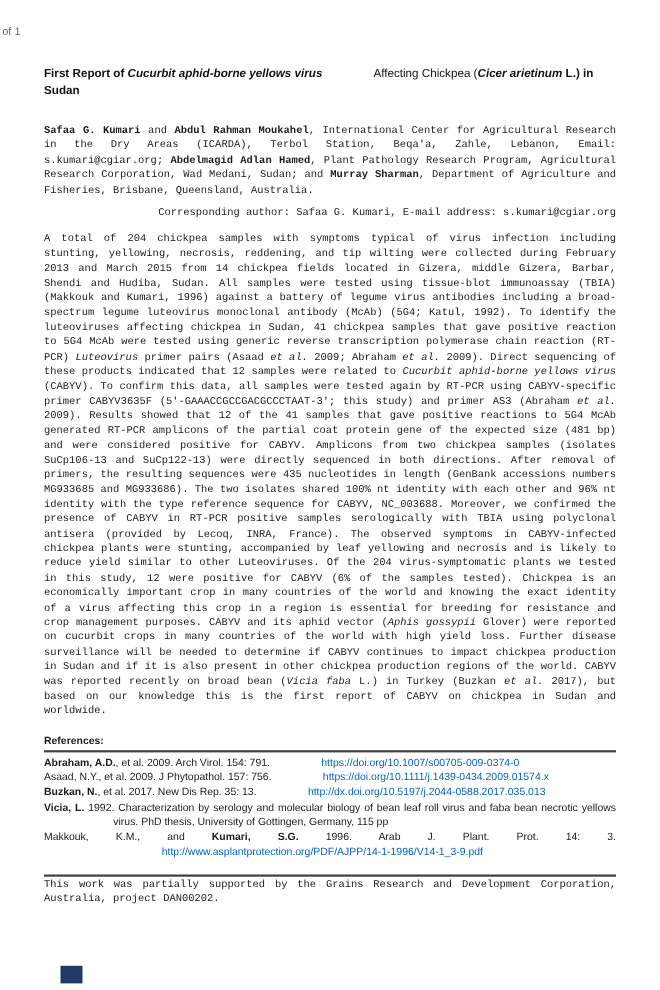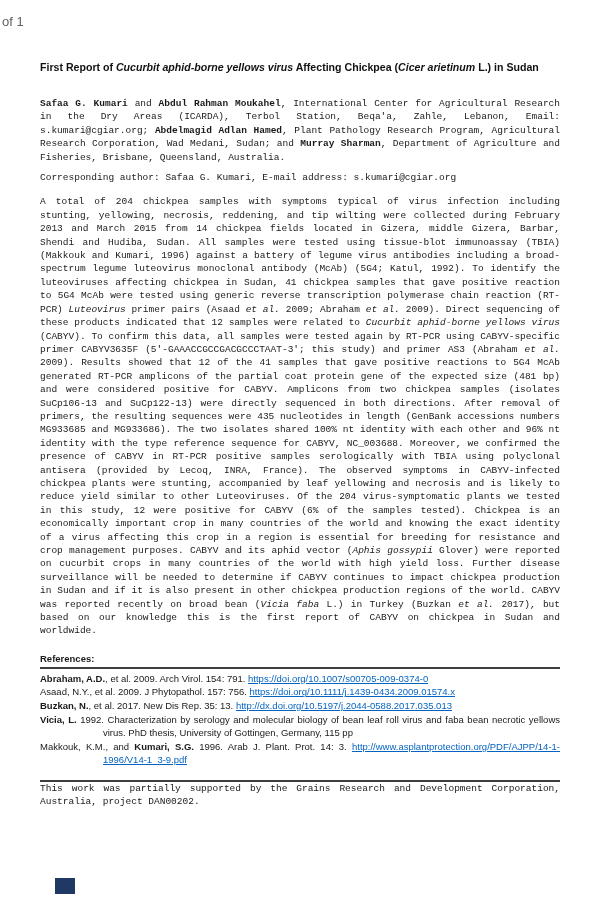--- a/index.html
+++ b/index.html
@@ -12,8 +12,8 @@
     overflow:hidden;
   }
   .page-indicator {
-    position:absolute; top:14px; left:2px;
-    font-size:13px; color:#5f6163;
+    position:absolute; top:24px; left:2px;
+    font-size:10px; color:#5f6163;
   }
   .page { padding:60px 40px 0 40px; }
   .title {

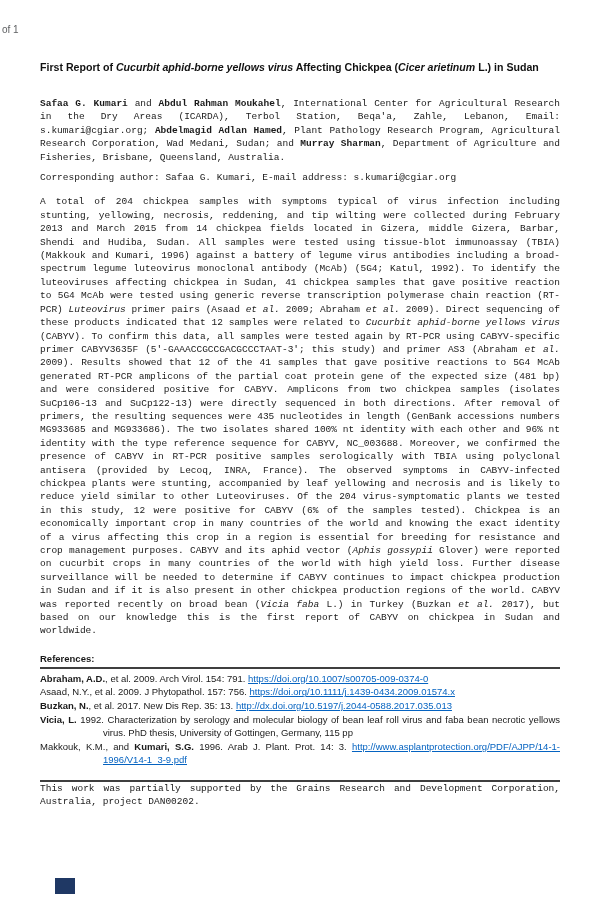--- a/index.html
+++ b/index.html
@@ -61,7 +61,7 @@
 
 <div class="page">
 
-  <div class="title"><span style="font-weight: bold;">First Report of </span><span style="font-weight: bold; font-style: italic;">Cucurbit aphid-borne yellows virus</span><span style="font-weight: bold;"> Affecting Chickpea (</span><span style="font-weight: bold; font-style: italic;">Cicer arietinum</span><span style="font-weight: bold;"> L.) in Sudan</span></div>
+  <div class="title"><span style="font-weight: bold;">First Report of </span><span style="font-weight: bold; font-style: italic;">Cucurbit aphid-borne yellows virus</span><span style="font-weight: normal; padding-left: 44px;"> Affecting Chickpea (</span><span style="font-weight: bold; font-style: italic;">Cicer arietinum</span><span style="font-weight: bold;"> L.) in Sudan</span></div>
 
   <div class="para authors"><span style="font-weight: bold;">Safaa G. Kumari</span><span> and </span><span style="font-weight: bold;">Abdul Rahman Moukahel</span><span>, International Center for Agricultural Research in the Dry Areas (ICARDA), Terbol Station, Beqa'a, Zahle, Lebanon, Email: s.kumari@cgiar.org; </span><span style="font-weight: bold;">Abdelmagid Adlan Hamed</span><span>, Plant Pathology Research Program, Agricultural Research Corporation, Wad Medani, Sudan; and </span><span style="font-weight: bold;">Murray Sharman</span><span>, Department of Agriculture and Fisheries, Brisbane, Queensland, Australia.</span></div>
 

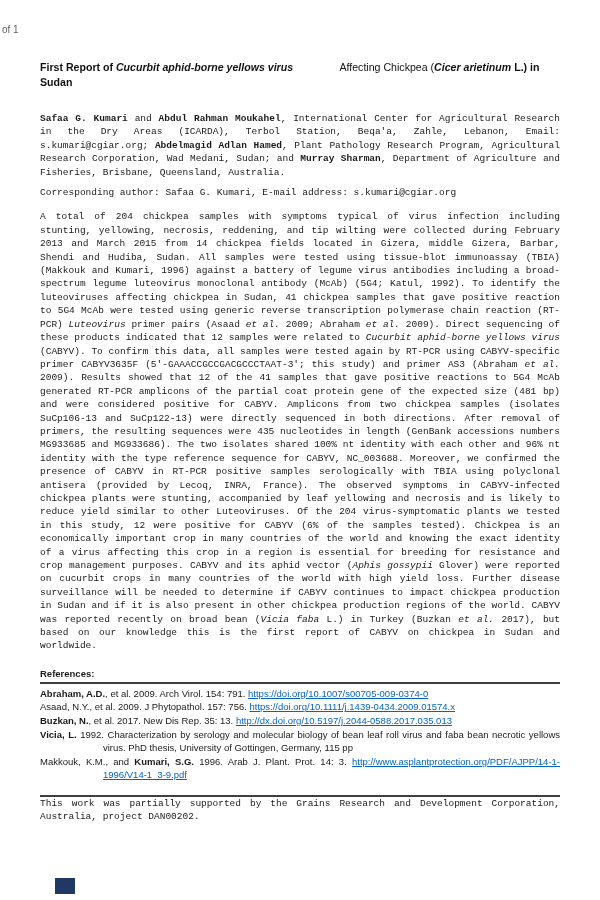--- a/index.html
+++ b/index.html
@@ -29,7 +29,7 @@
     font-family:Liberation Mono, monospace;
   }
   .authors { margin-top:22px; }
-  .corres  { margin-top:7px; text-align:left; }
+  .corres  { margin-top:7px; text-align:right; }
   .abstract { margin-top:11px; }
   .refhead {
     margin-top:14px;

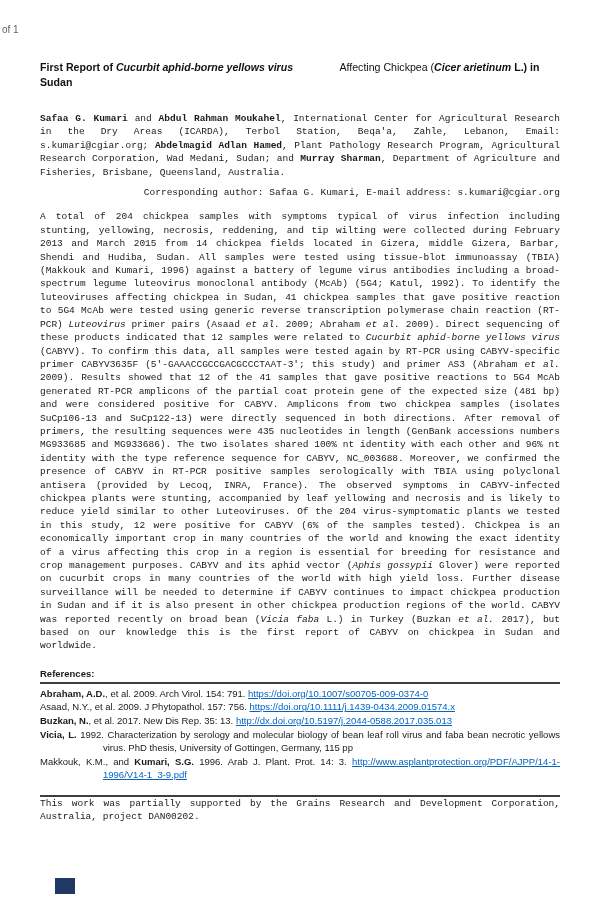--- a/index.html
+++ b/index.html
@@ -46,7 +46,7 @@
     padding-left:63px;
     text-indent:-63px;
   }
-  .lnk { color:#0563C1; text-decoration:underline; cursor:pointer; }
+  .lnk { color:#0563C1; cursor:pointer;margin-left:44px; }
   .ack { }
   .navy-square {
     position:absolute; left:55px; top:878px;

